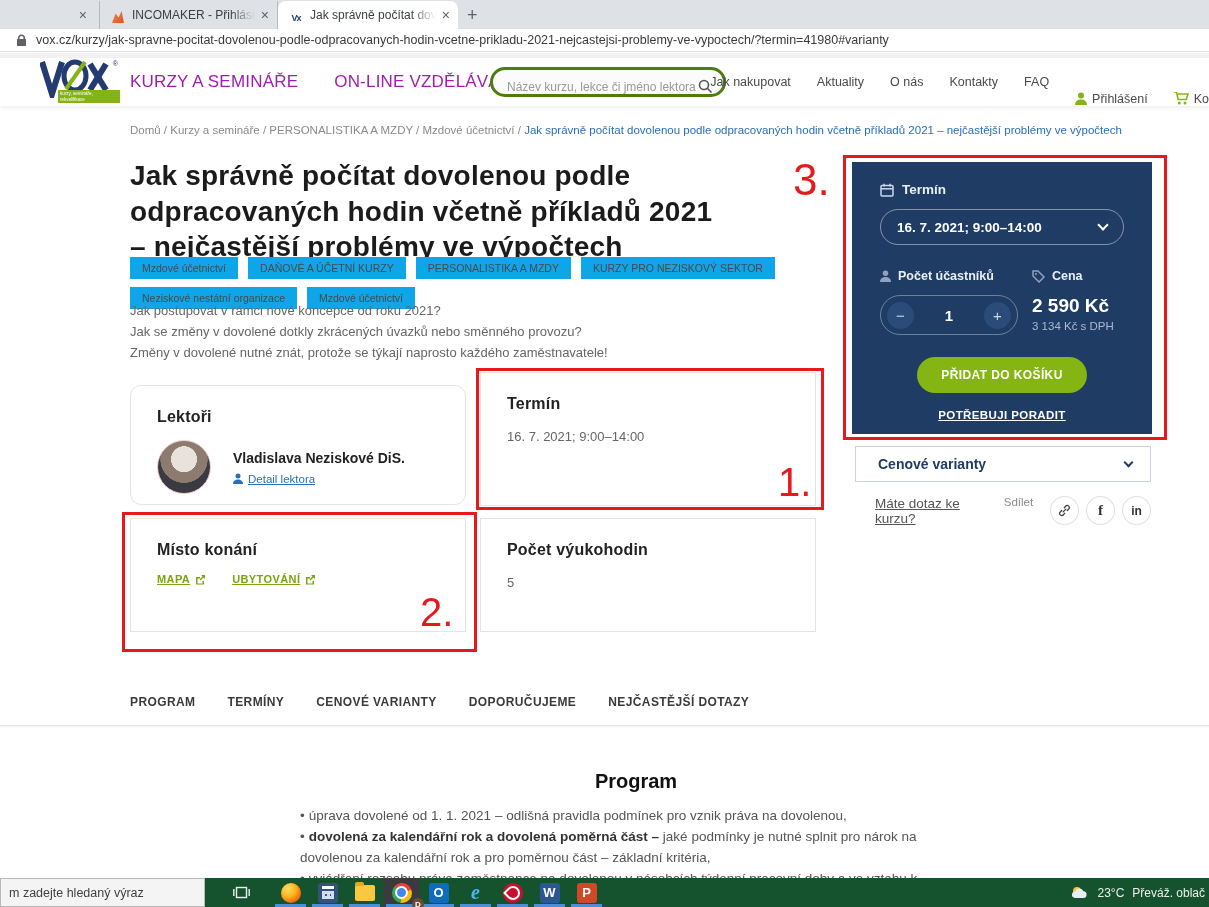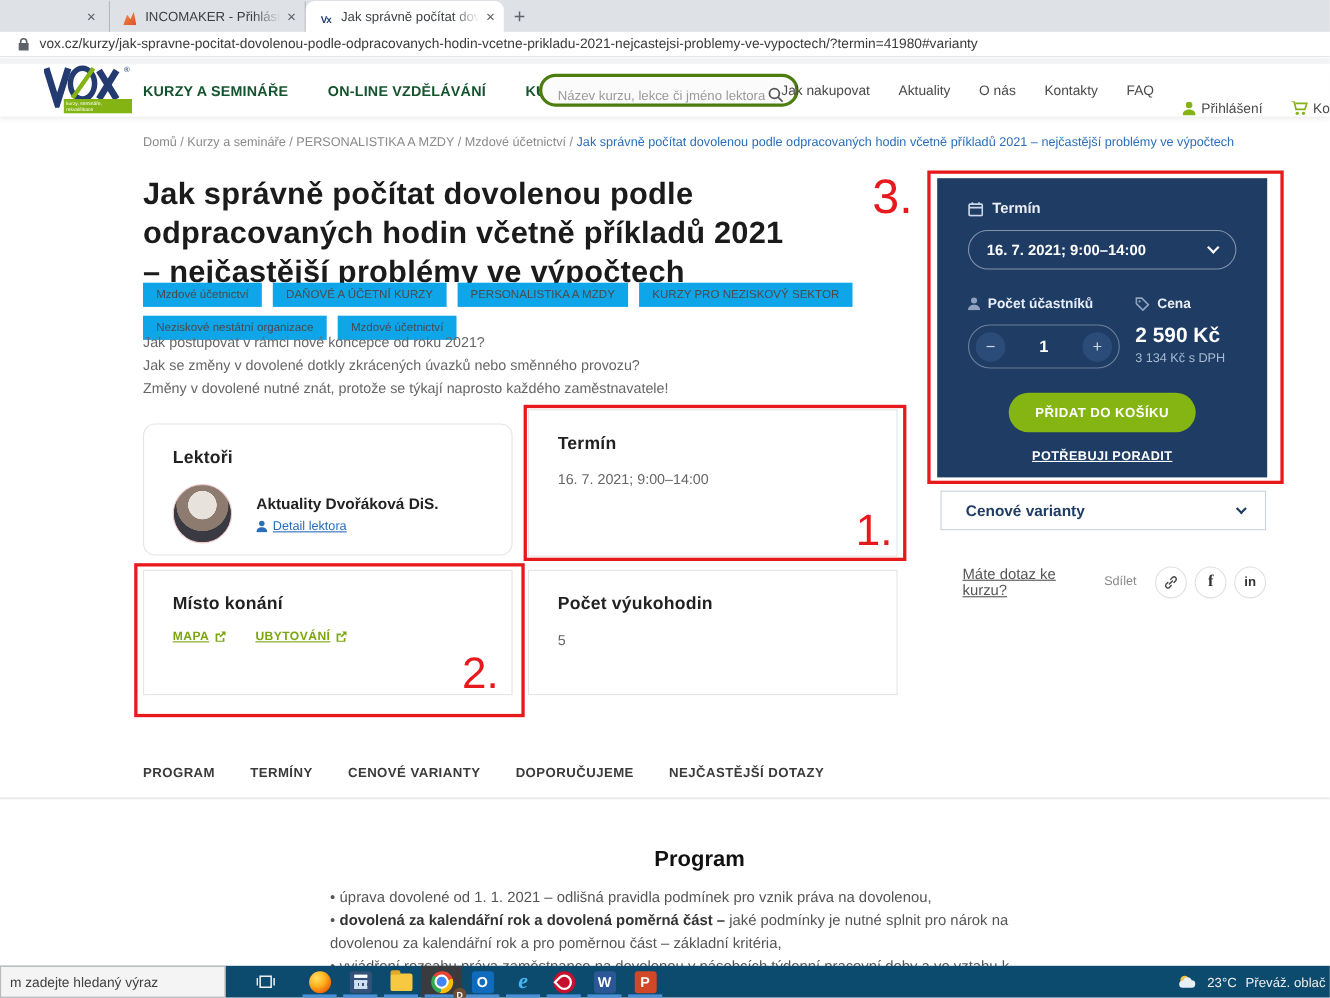--- a/index.html
+++ b/index.html
@@ -28,7 +28,7 @@
   .logo-reg { position:absolute; right:2px; top:2px; font-size:7px; color:#233b70; }
   .logo-sub { position:absolute; left:18px; bottom:3px; background:#84b414; color:#fff; font-size:4.5px; padding:1px 2px; line-height:1.2; }
   .main-nav { position:absolute; left:130px; top:0; height:48px; display:flex; align-items:center; gap:36px; }
-  .main-nav span { font-size:13px; font-weight:bold; color:#14532d; letter-spacing:.2px; white-space:nowrap; }
+  .main-nav span { font-size:17px; font-weight:normal; color:#a21caf; letter-spacing:.2px; white-space:nowrap; }
   .search-pill { position:absolute; left:490px; top:9px; width:236px; height:30px; border:3px solid #4d7c0f; border-radius:16px; background:#fbfbfb; display:flex; align-items:flex-end; padding:0 10px 0 14px; }
   .search-pill input { border:none; outline:none; background:transparent; flex:1; font-size:12px; color:#555; font-family:inherit; }
   .search-pill input::placeholder { color:#9a9a9a; }

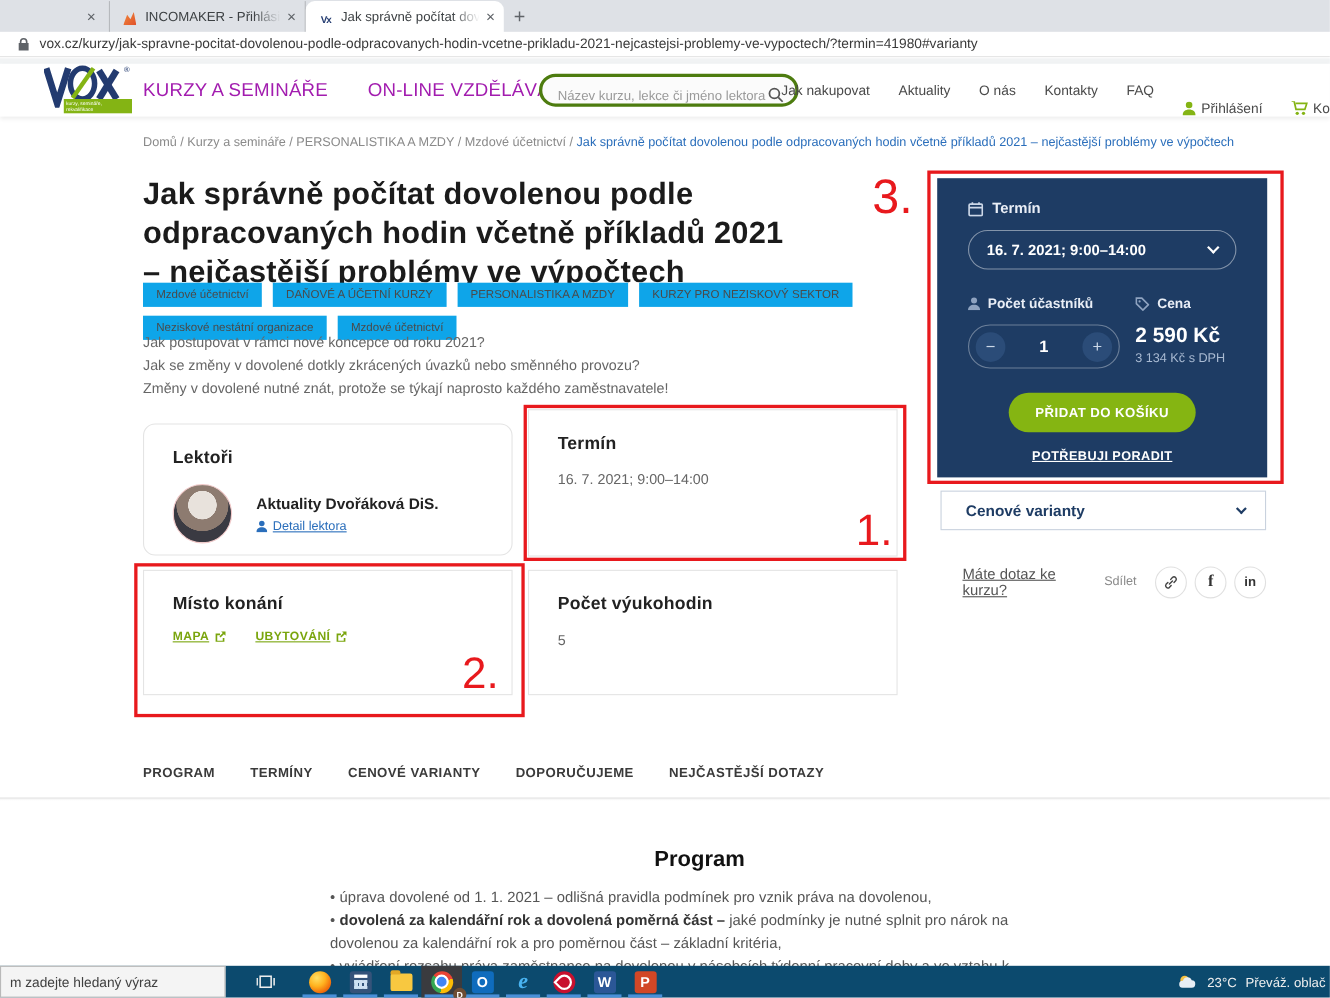--- a/index.html
+++ b/index.html
@@ -240,7 +240,7 @@
     <div class="lektor-row">
       <div class="avatar"></div>
       <div>
-        <div class="lektor-name">Aktuality Dvořáková DiS.</div>
+        <div class="lektor-name">Vladislava Neziskové DiS.</div>
         <div class="lektor-link">
           <svg width="10" height="11" viewBox="0 0 12 13">
               <circle cx="6" cy="3.4" r="3" fill="#2a6ebb"></circle>

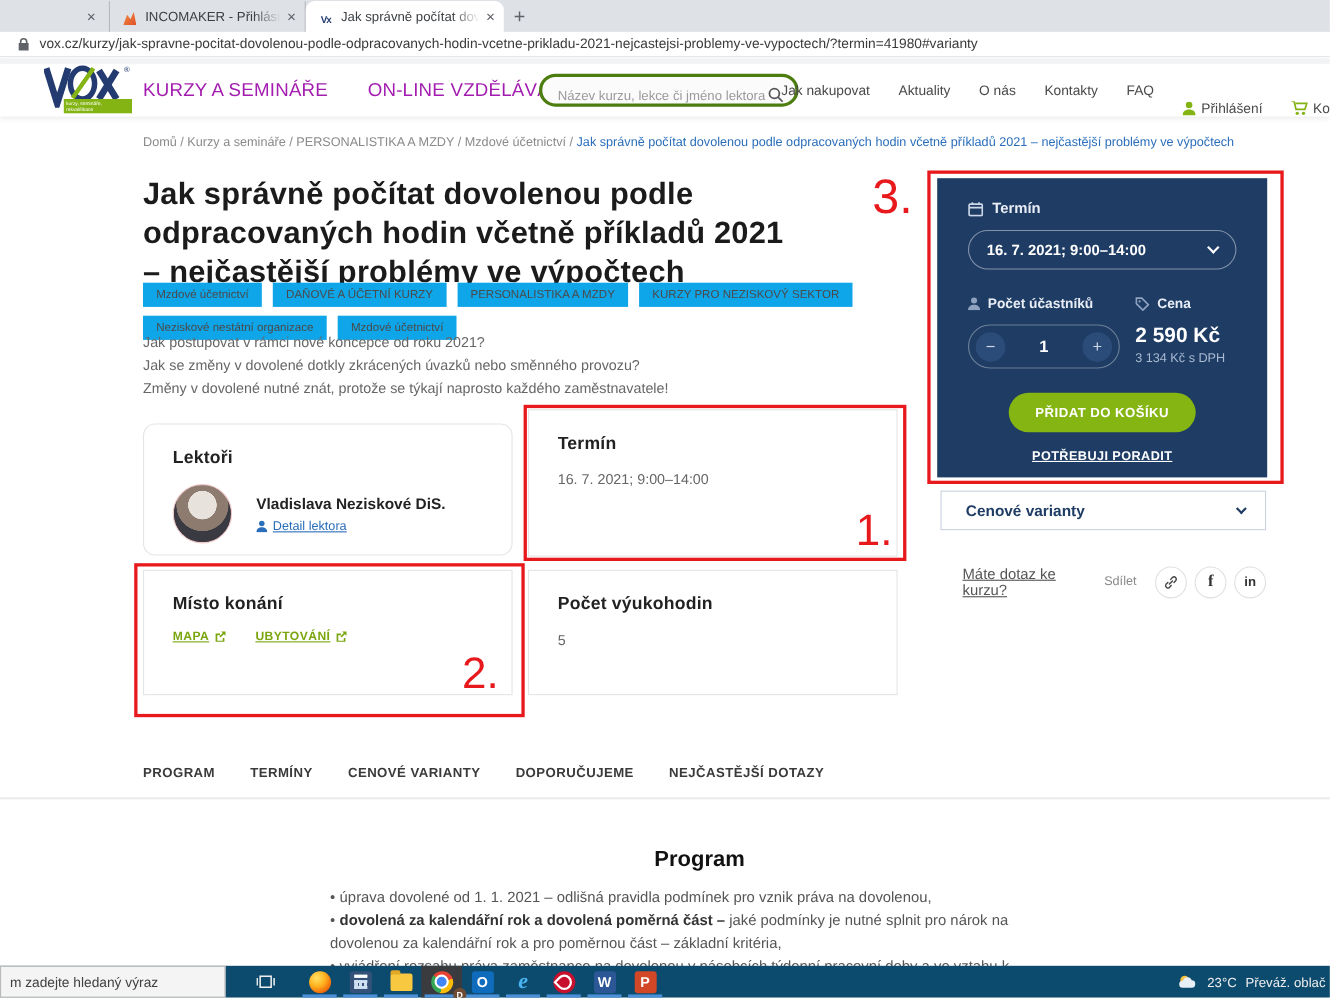--- a/index.html
+++ b/index.html
@@ -93,7 +93,7 @@
   .variants-box span { font-size:14px; font-weight:bold; color:#1e3c64; }
   .chev-navy { width:7px; height:7px; border-right:2px solid #1e3c64; border-bottom:2px solid #1e3c64; transform:rotate(45deg); margin-top:-3px; }
 
-  .share-row { position:absolute; left:855px; top:514px; width:296px; display:flex; align-items:center; }
+  .share-row { position:absolute; left:855px; top:496px; width:296px; display:flex; align-items:flex-start; }
   .dotaz-link { font-size:13.5px; color:#555; text-decoration:underline; margin-left:20px; }
   .share-label { margin-left:auto; font-size:11.5px; color:#8a8a8a; margin-right:10px; }
   .share-ico { width:29px; height:29px; border-radius:50%; border:1px solid #e0e0e0; display:flex; align-items:center; justify-content:center; margin-left:7px; font-size:12px; font-weight:bold; color:#333; background:#fff; }

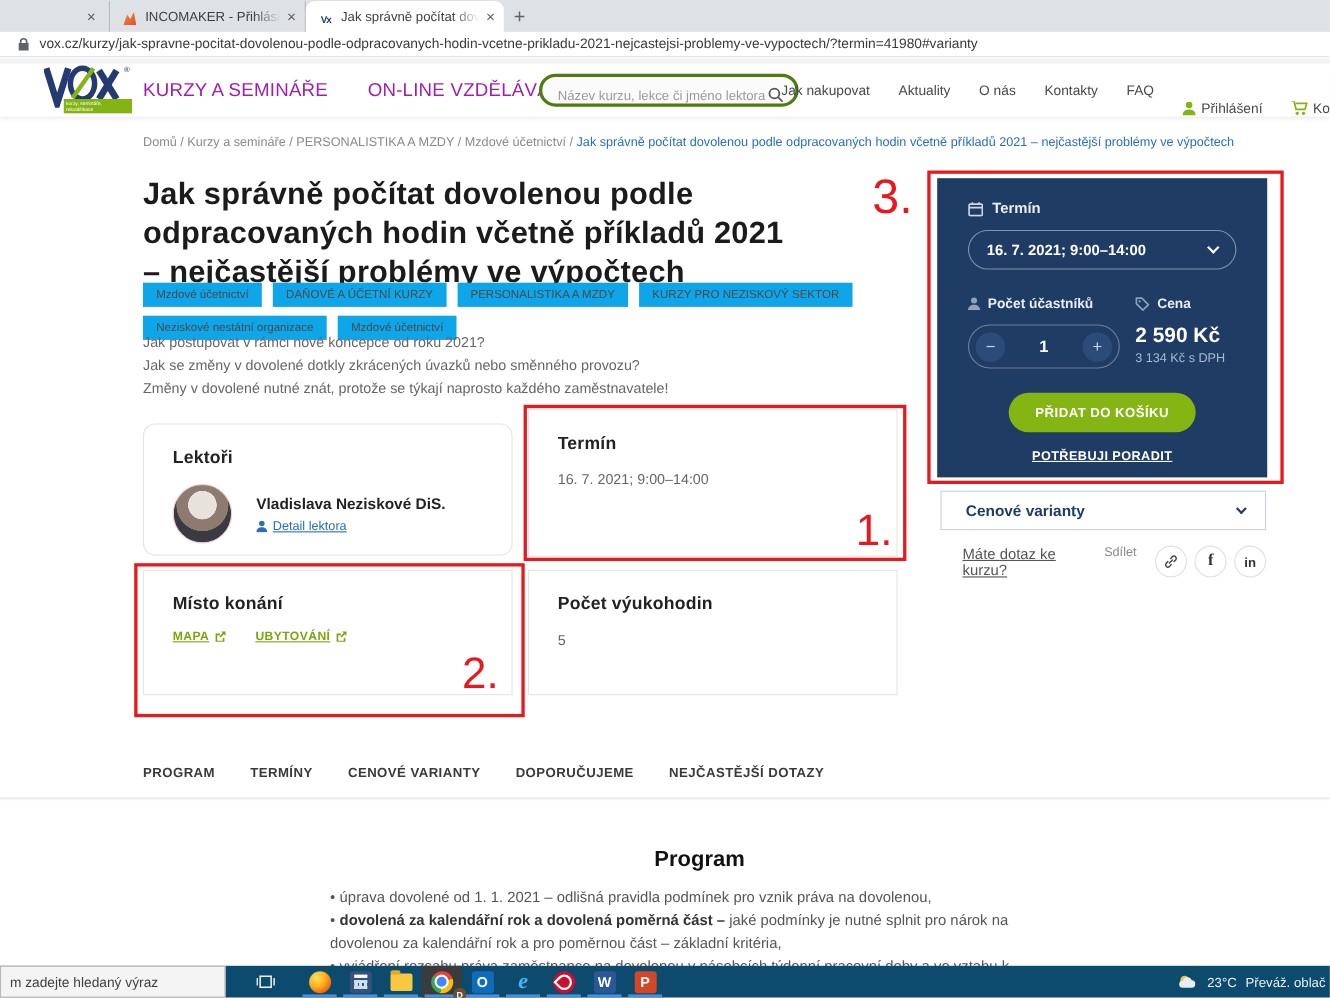--- a/index.html
+++ b/index.html
@@ -58,7 +58,7 @@
   .box-misto { left:130px; top:518px; width:336px; height:114px; }
   .box-misto .muted-val { line-height:1.5; display:block; margin-bottom:10px; }
   .misto-links { display:flex; gap:26px; }
-  .green-link { font-size:11px; font-weight:bold; color:#7aa50d; text-decoration:underline; letter-spacing:.4px; display:flex; gap:5px; }
+  .green-link { font-size:11px; font-weight:bold; color:#7aa50d; text-decoration:underline; letter-spacing:.4px; display:flex; align-items:center; gap:5px; }
   .box-hodiny { left:480px; top:518px; width:336px; height:114px; }
 
   

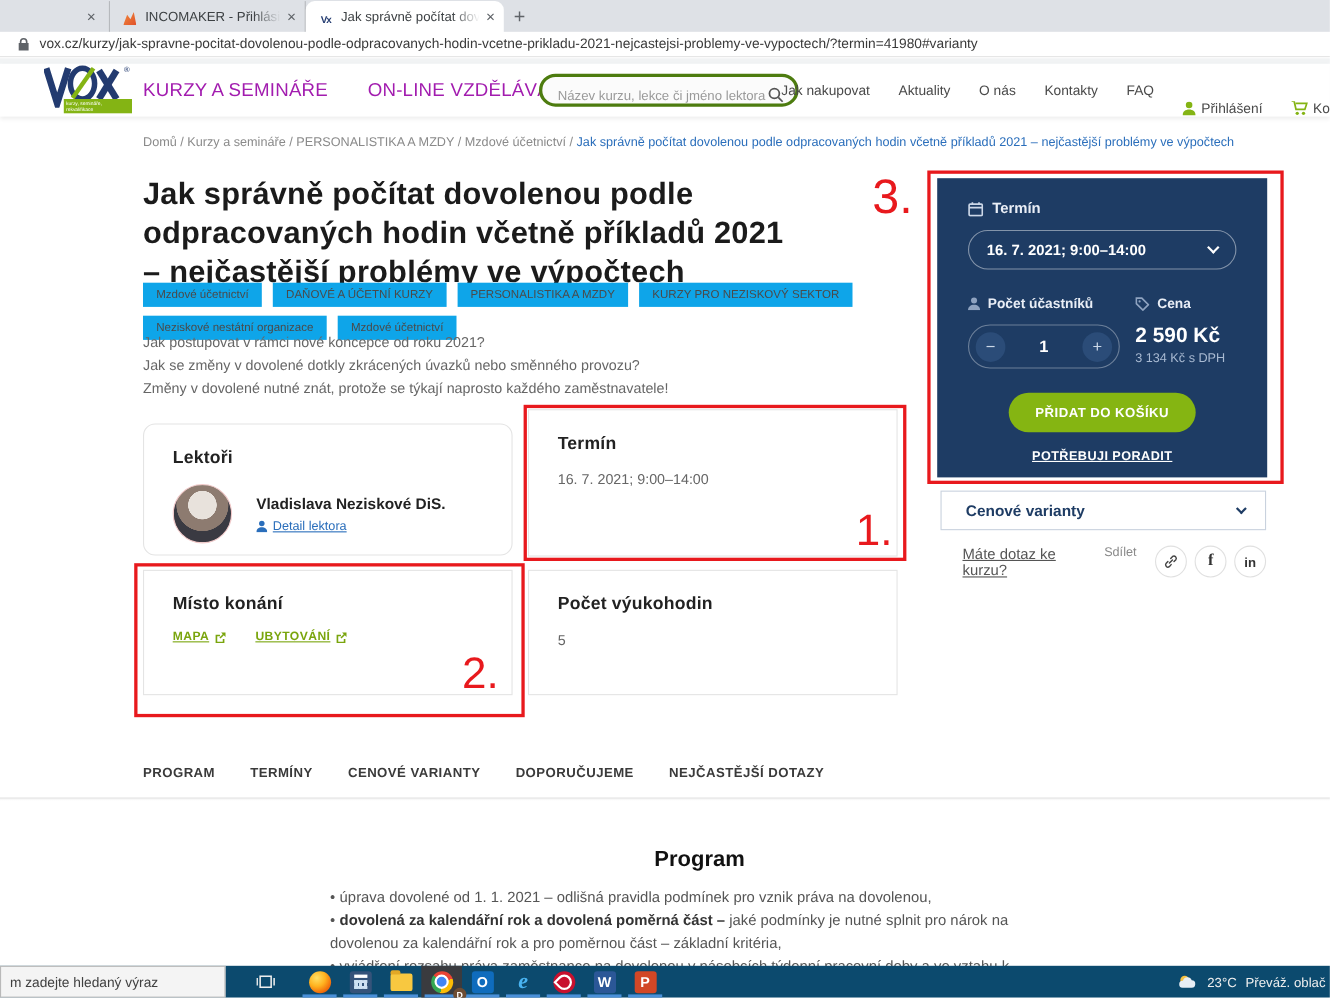--- a/index.html
+++ b/index.html
@@ -109,7 +109,7 @@
   .bmark { margin-right:4px; }
 
   
-  .taskbar { position:absolute; left:0; top:878px; width:100%; height:29px; background:#0c4a6e; display:flex; align-items:center;justify-content:flex-end; }
+  .taskbar { position:absolute; left:0; top:878px; width:100%; height:29px; background:#14532d; display:flex; align-items:center;justify-content:flex-end; }
   .tb-search { width:205px; height:29px; background:#f4f4f4; border:1px solid #b9b9b9; color:#3f3f3f; font-size:12.5px; display:flex; align-items:center; padding-left:8px; }
   .tb-ico { width:37px; height:29px; display:flex; align-items:center; justify-content:center; position:relative; flex:0 0 37px; }
   .tb-ico.hl { background:#3a3b3f; }

